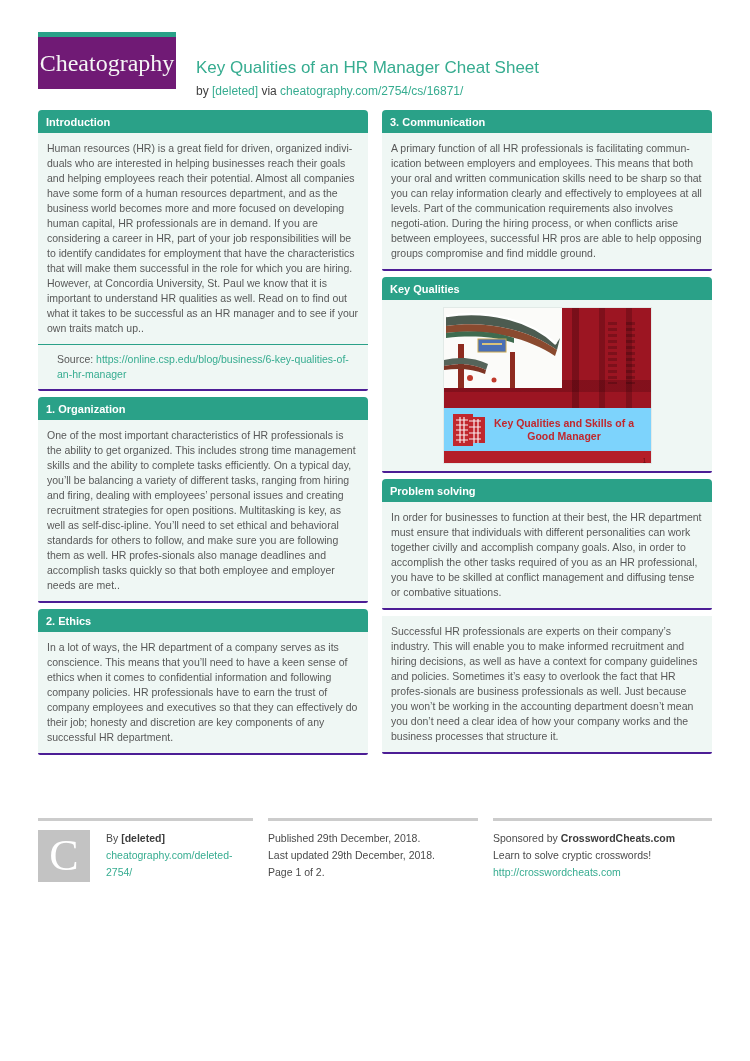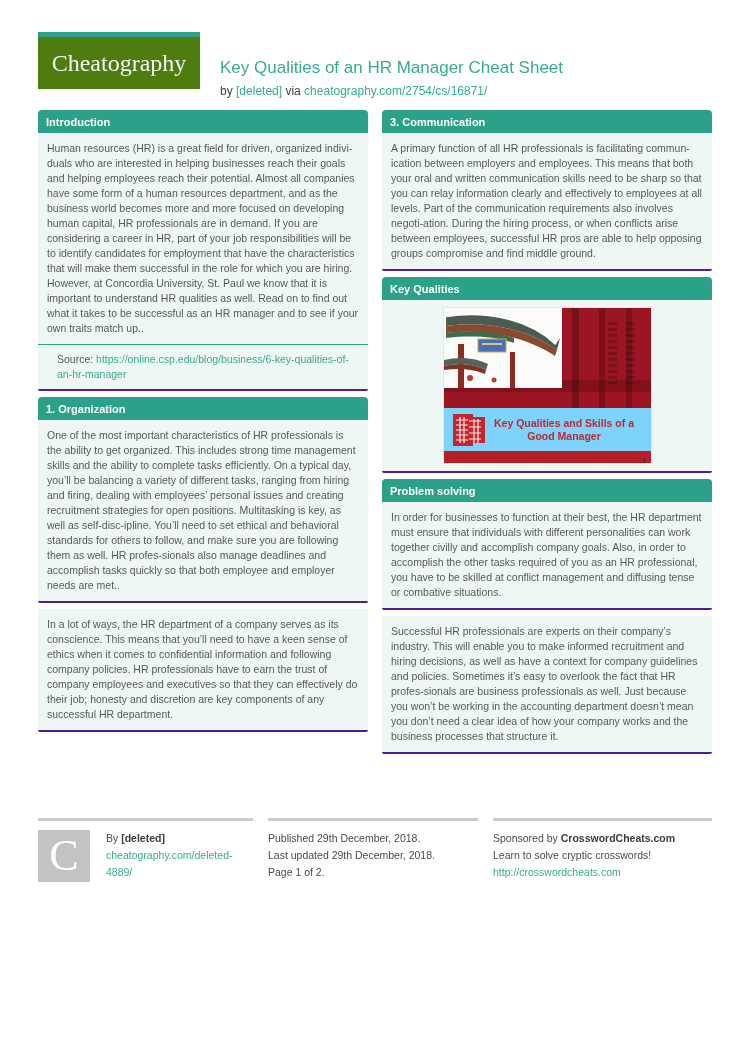--- a/index.html
+++ b/index.html
@@ -8,7 +8,7 @@
 
   
   .header{position:absolute;top:32px;left:38px;right:38px;display:flex;align-items:flex-start;}
-  .logo-box{width:162px;height:52px;background:#4d7c0f;border-top:5px solid #2aa188;
+  .logo-box{width:138px;height:52px;background:#701a75;border-top:5px solid #2aa188;
             display:flex;align-items:center;justify-content:center;}
   .logo-text{font-family:"Liberation Serif","DejaVu Serif",serif;color:#f5f5f5;font-size:24px;}
   .title-block{margin-left:20px;padding-top:10px;}

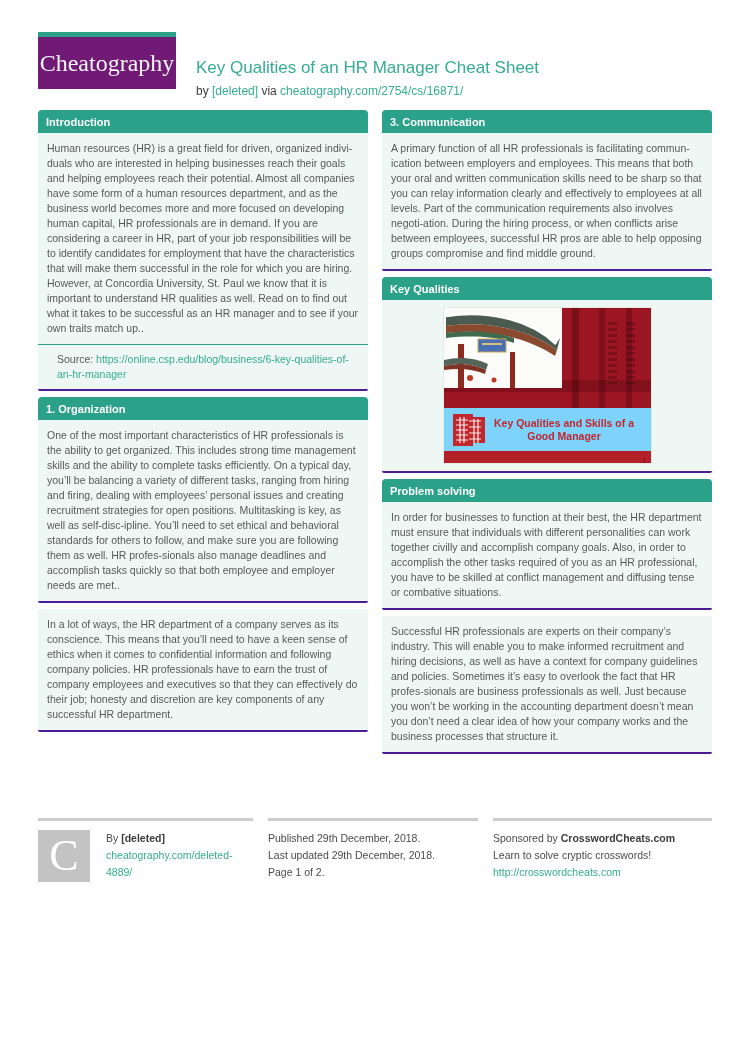--- a/index.html
+++ b/index.html
@@ -104,6 +104,7 @@
       </div>
 
       <div class="card">
+        <div class="card-header">2. Ethics</div>
         <div class="card-body">
           <div class="card-text">In a lot of ways, the HR department of a company serves as its conscience. This means that you’ll need to have a keen sense of ethics when it comes to confidential information and following company policies. HR professionals have to earn the trust of company employees and executives so that they can effectively do their job; honesty and discretion are key components of any successful HR department.</div>
         </div>

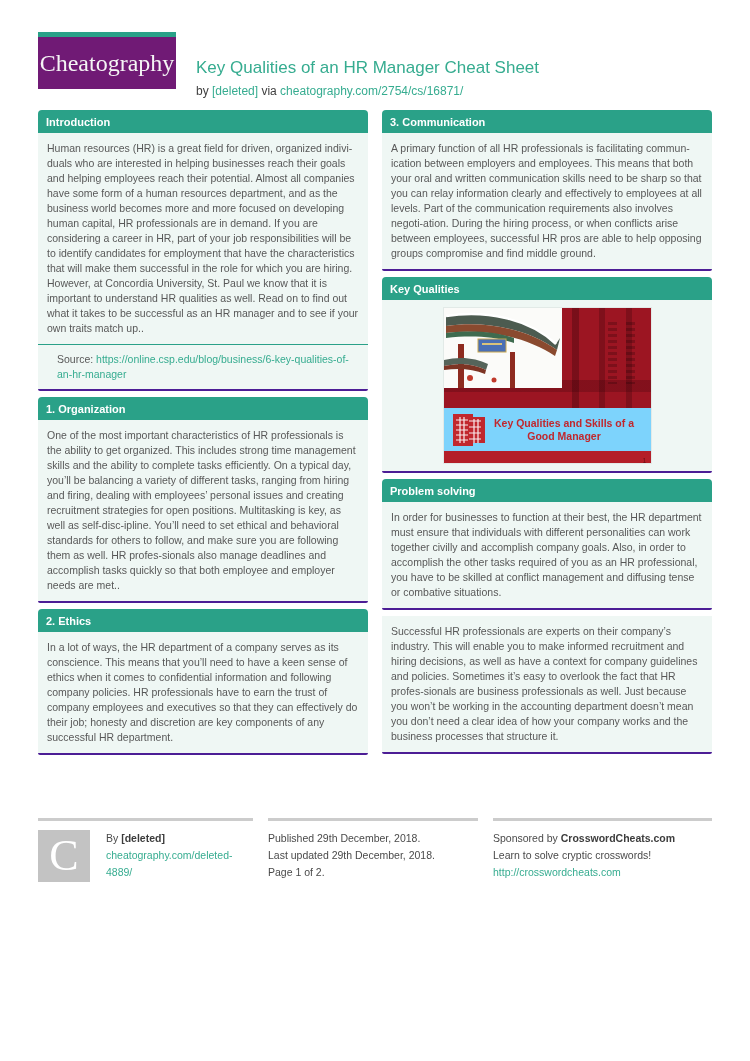--- a/index.html
+++ b/index.html
@@ -191,7 +191,7 @@
       <div class="fcol1-text">
         <span>By</span>
         <span class="bold">[deleted]</span><br>
-        <a class="link">cheatography.com/deleted-4889/</a>
+        <a class="link">cheatography.com/deleted-2754/</a>
       </div>
     </div>
 

